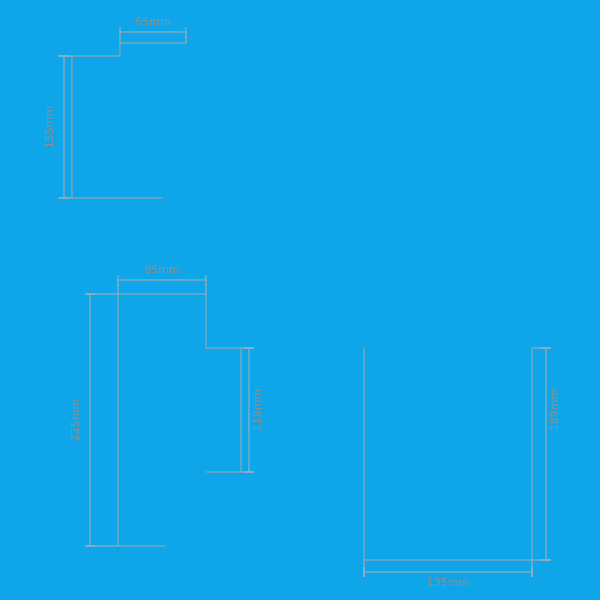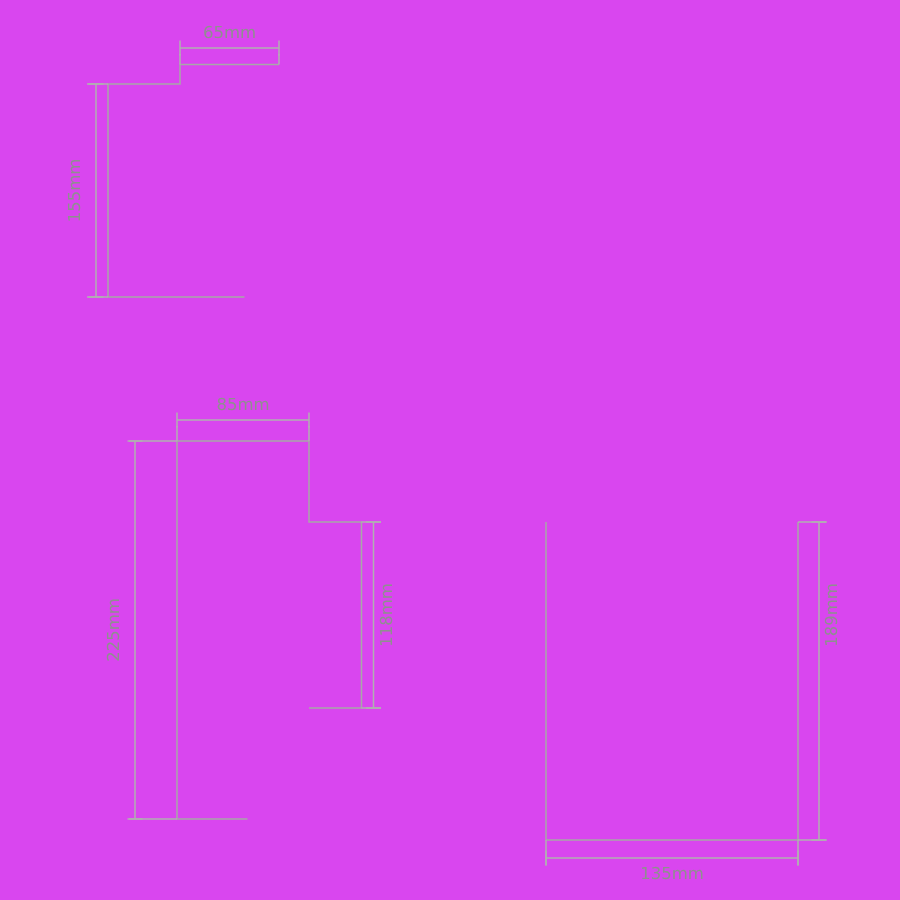--- a/index.html
+++ b/index.html
@@ -14,7 +14,7 @@
     position: relative;
     width: 600px;
     height: 600px;
-    background: #d946ef;
+    background: #0ea5e9;
   }
   svg {
     display: block;

